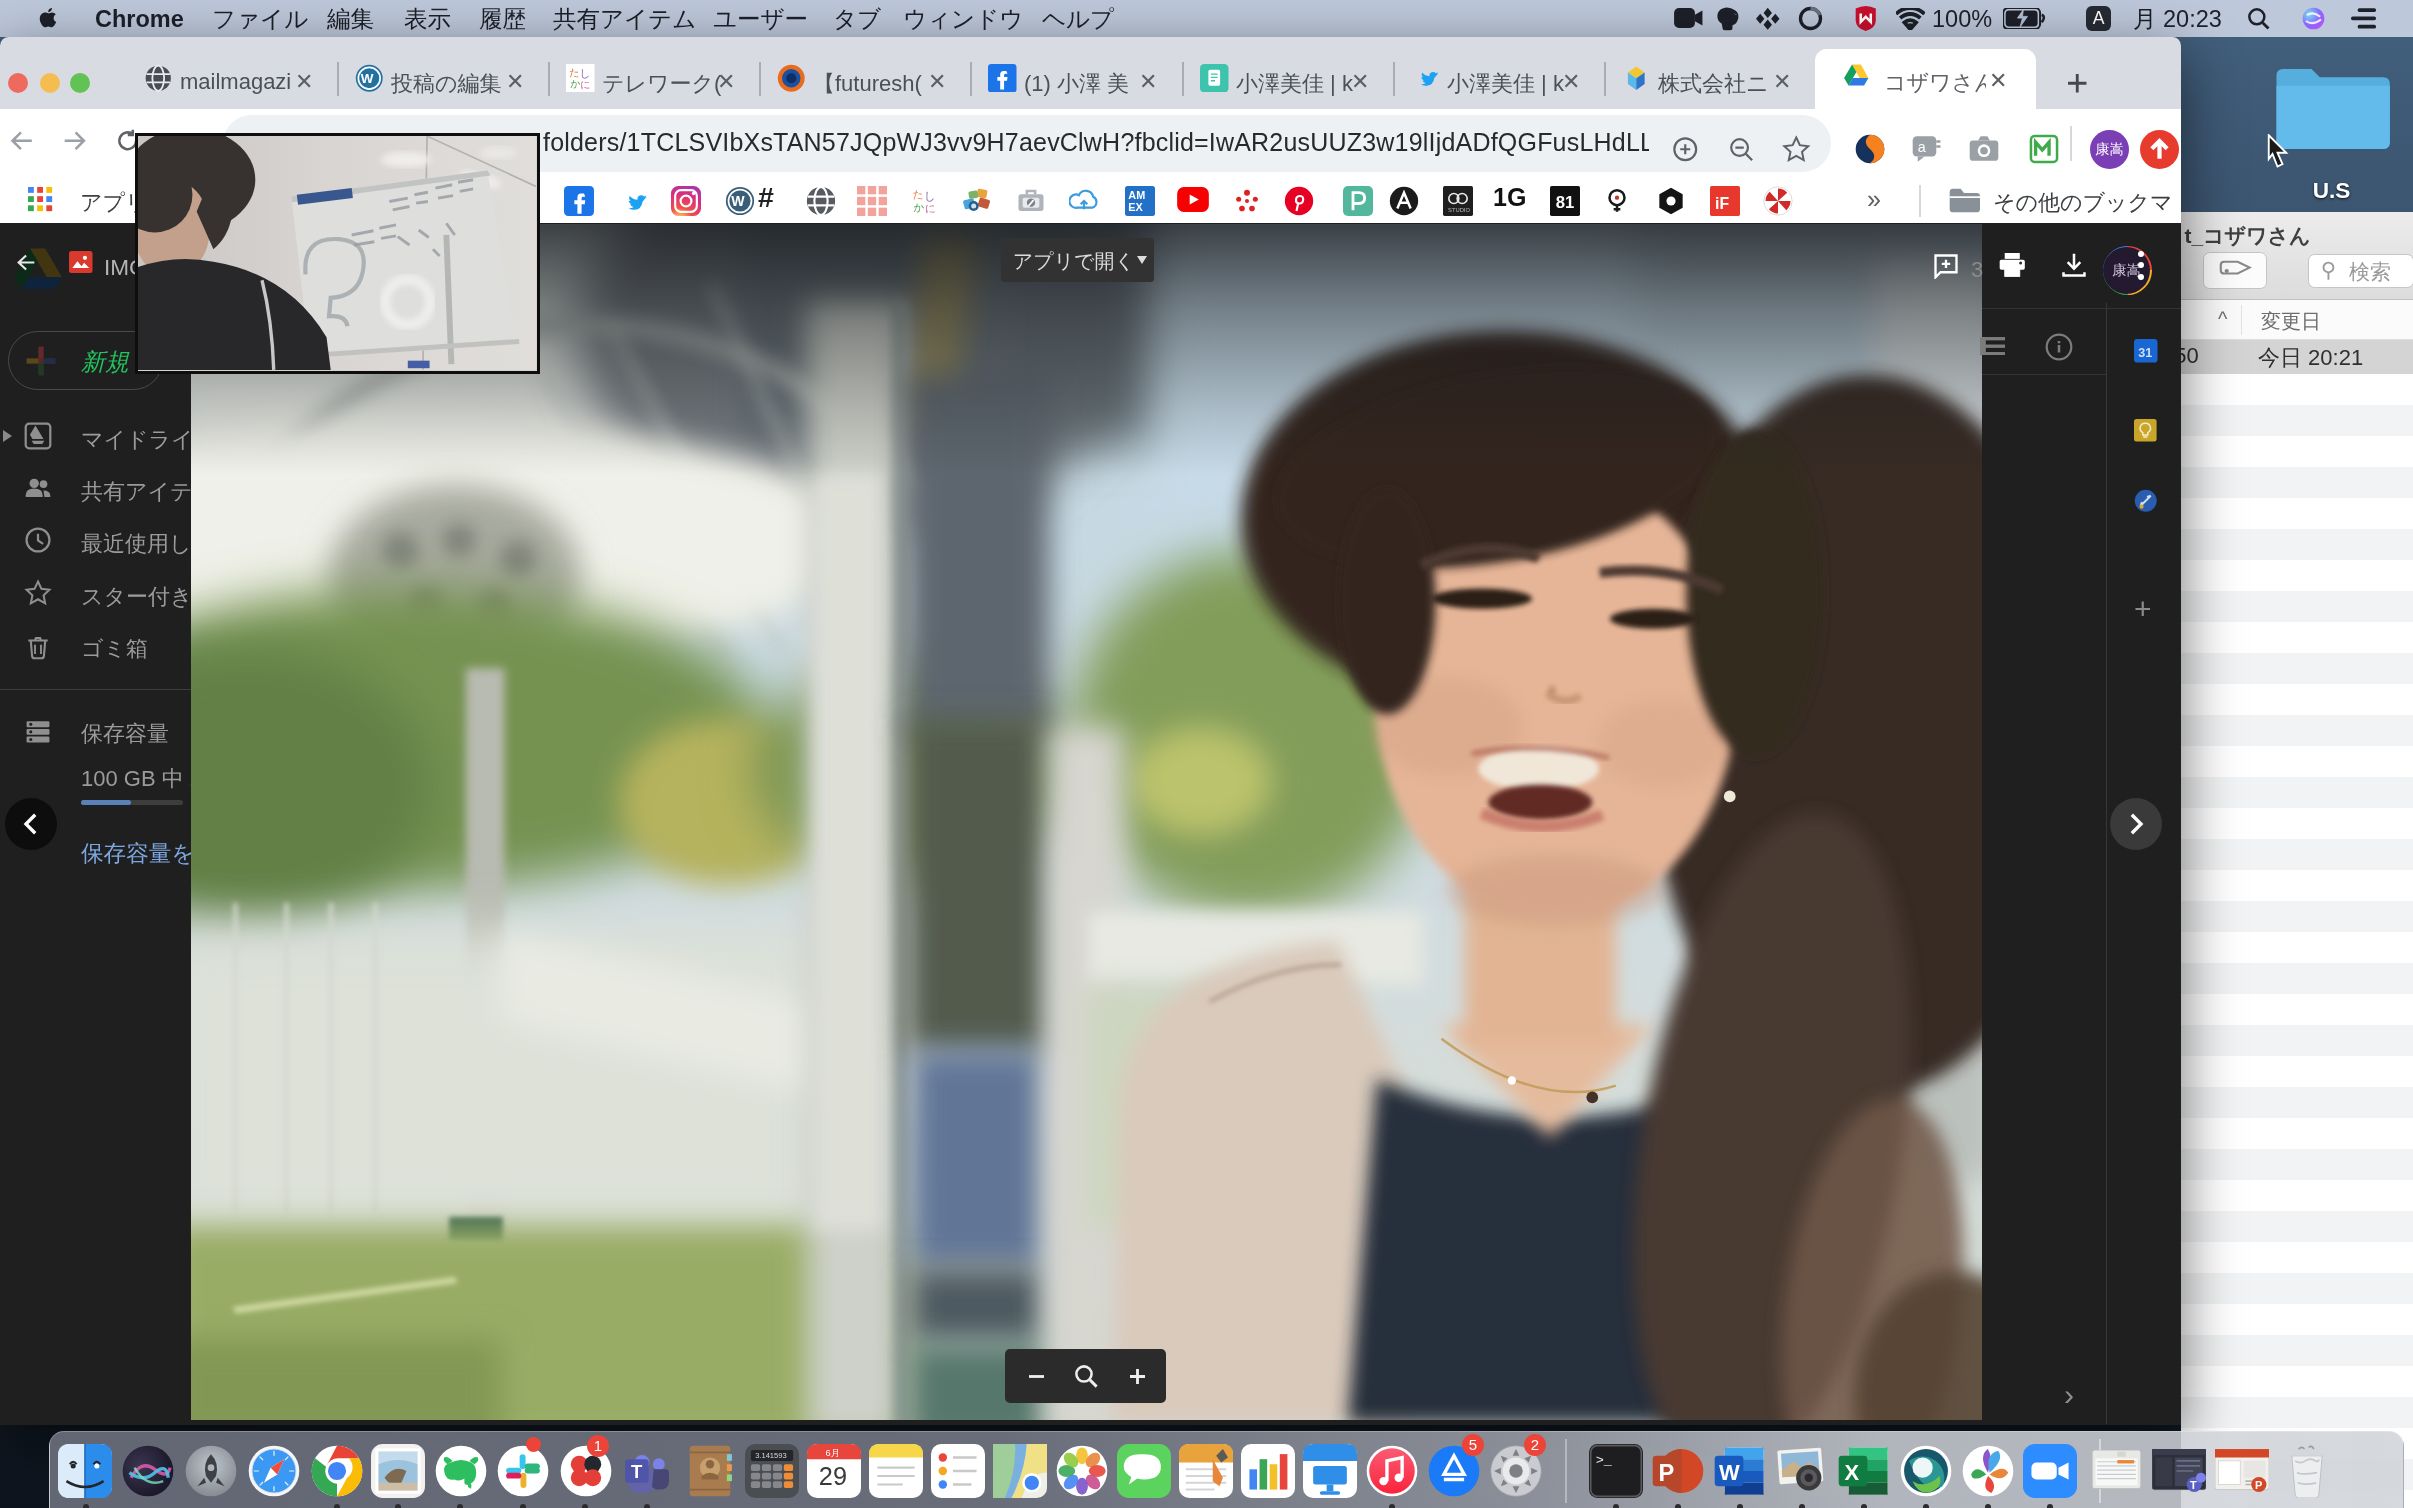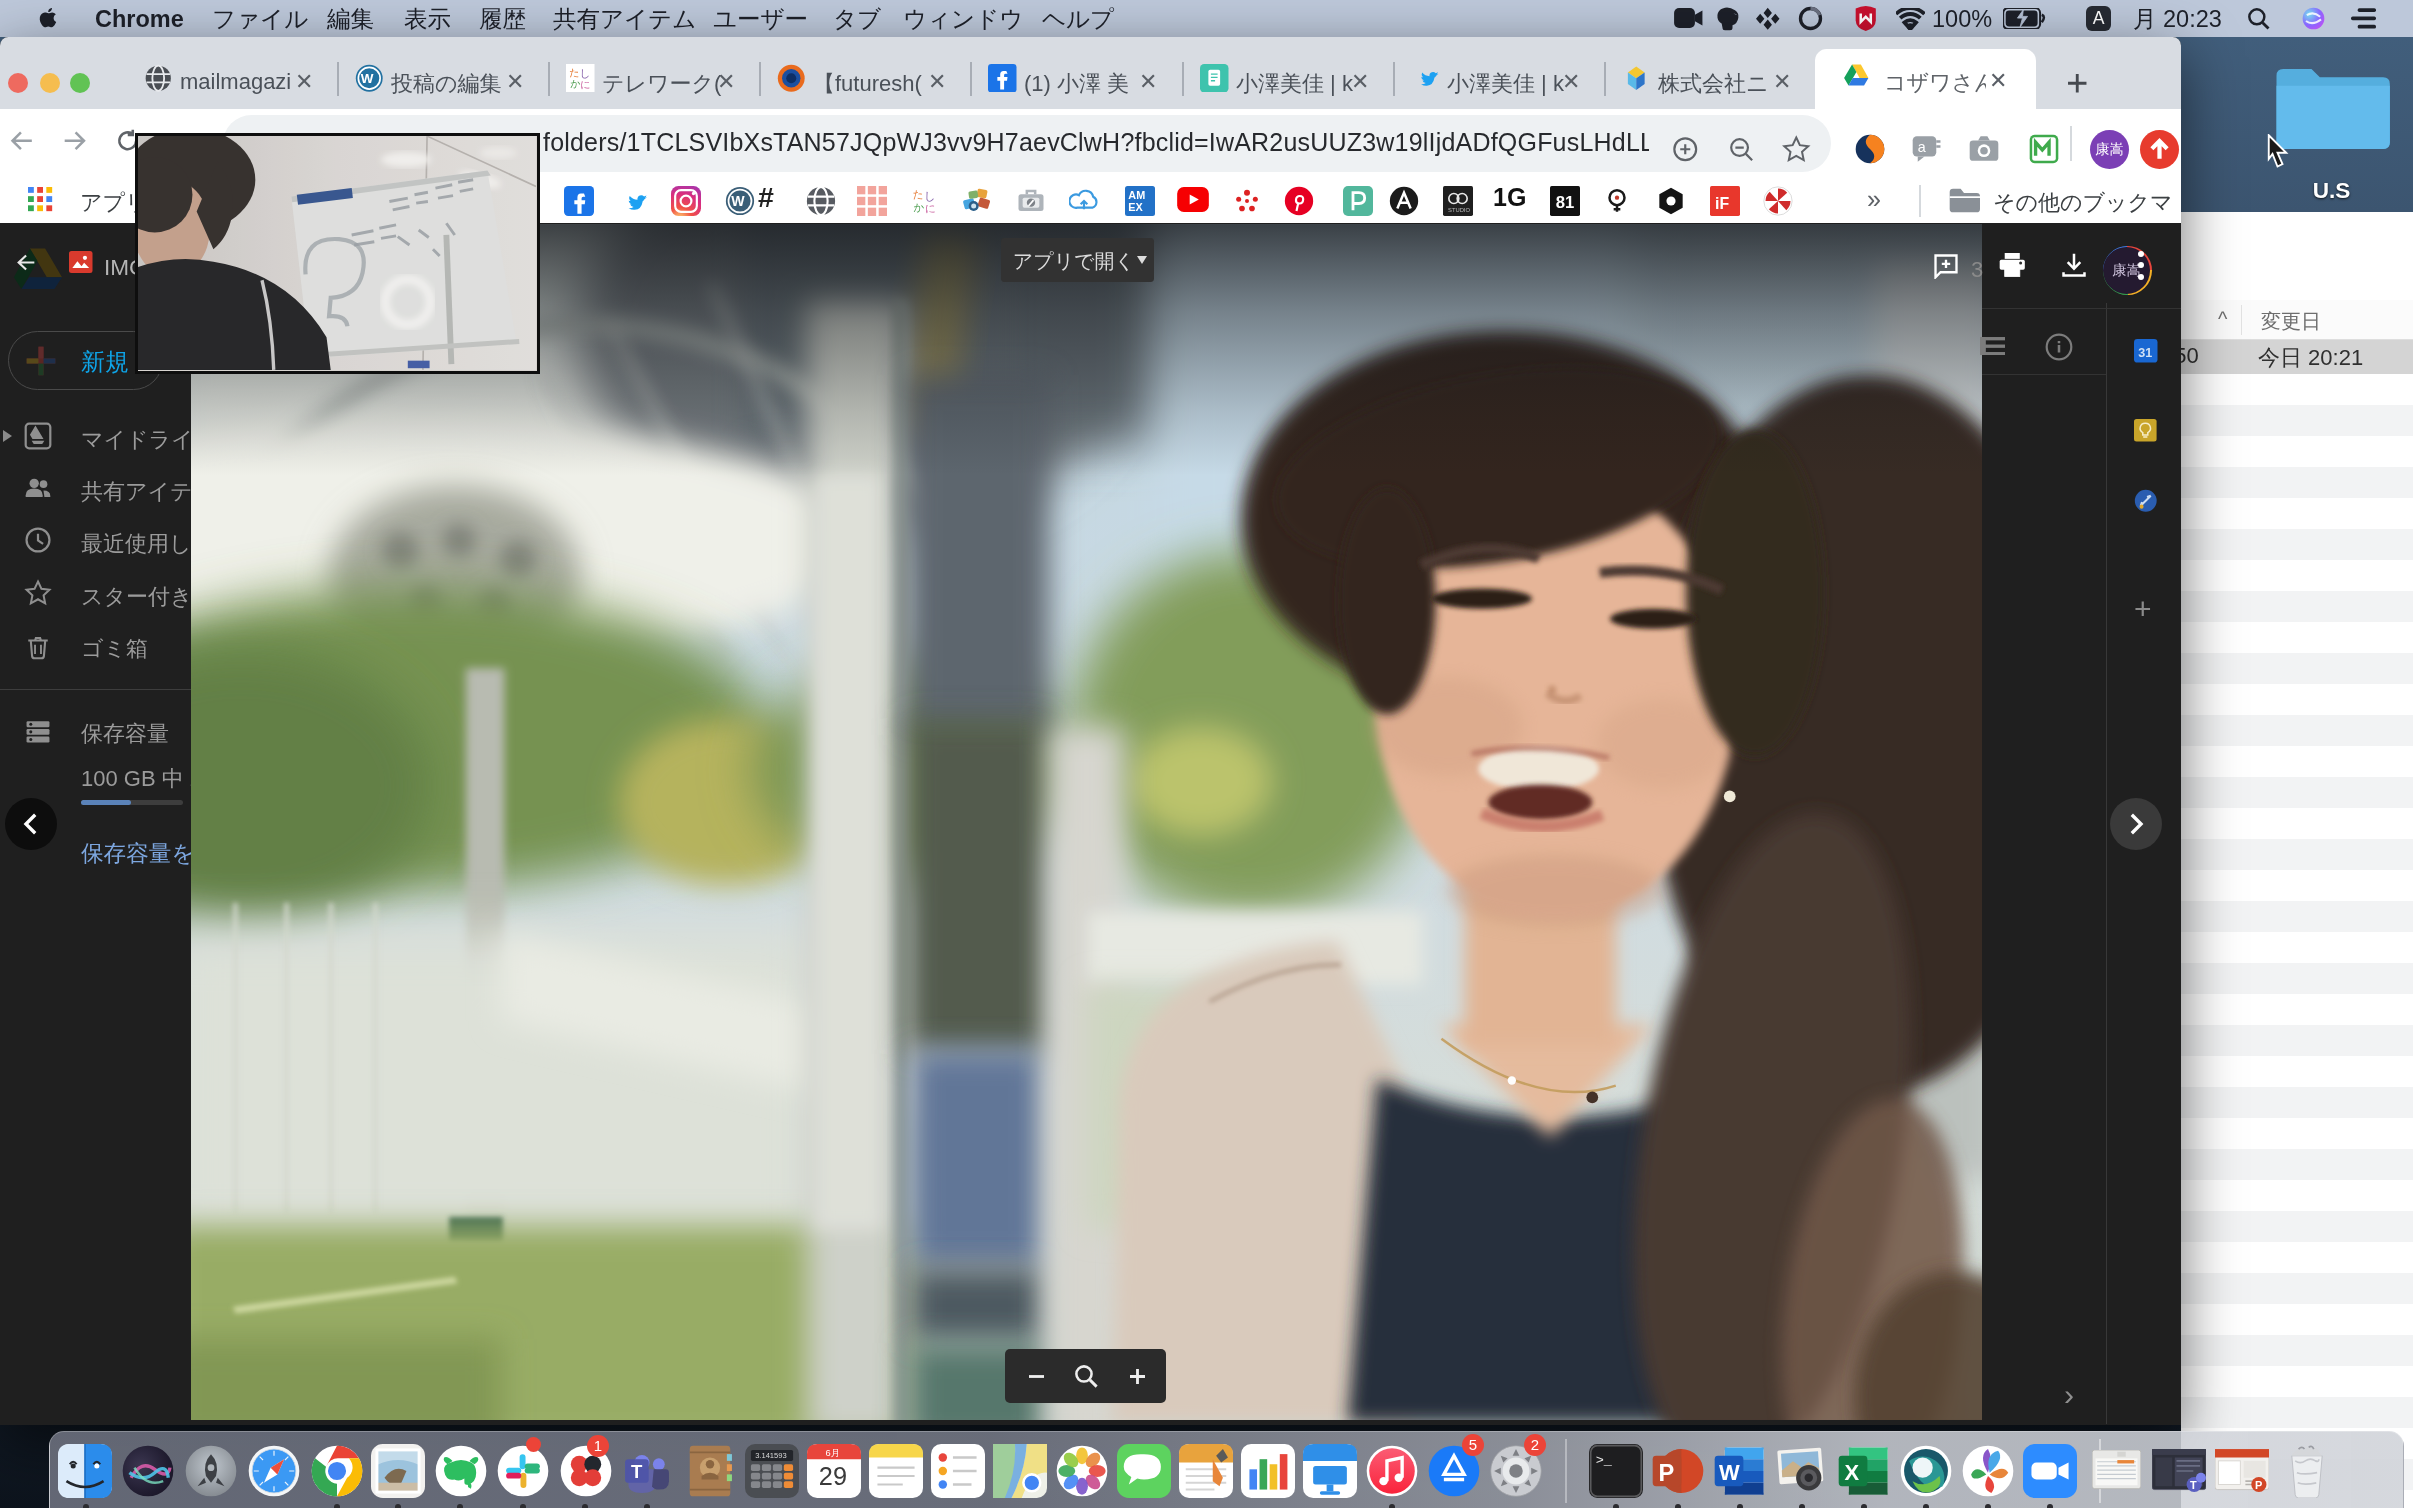--- a/index.html
+++ b/index.html
@@ -45,6 +45,19 @@
 </div>
 
 <div id="finder">
+  <div class="toolbar">
+    <div style="position:absolute; left:3.4px; top:10px; font-size:21px; color:#3f3f3f; font-weight:bold;">t_コザワさん</div>
+    <div style="position:absolute; left:22px; top:40px; width:64px; height:37px; border:0.8px solid #c5c5c5; border-radius:6.7px; background:#fcfcfc;">
+      <svg width="34" height="22" viewBox="0 0 40 26" style="margin:6.7px 0 0 15px;">
+          <path d="M2 6 q0-4 4-4 h16 l14 7 -14 7 H6 q-4 0-4-4 z" fill="none" stroke="#8a8a8a" stroke-width="2.5"></path>
+          <circle cx="9" cy="13" r="2.5" fill="#8a8a8a"></circle>
+        </svg>
+    </div>
+    <div style="position:absolute; left:127px; top:42px; width:106px; height:34px; border:0.8px solid #c5c5c5; border-radius:6.7px; background:#fff; color:#9a9a9a; font-size:21px;">
+      <span style="position:absolute; left:11.7px; top:3.4px;">⚲</span>
+        <span style="position:absolute; left:40px; top:3.4px;">検索</span>
+    </div>
+  </div>
   <div style="position:absolute; left:0; top:88px; width:233px; height:40px; background:#fbfbfb; border-bottom:0.8px solid #dedede; color:#6e6e6e; font-size:20px;">
     <span style="position:absolute; left:37px; top:8.4px;">^</span>
     <div style="position:absolute; left:60px; top:5px; width:0.8px; height:30px; background:#e3e3e3;"></div>

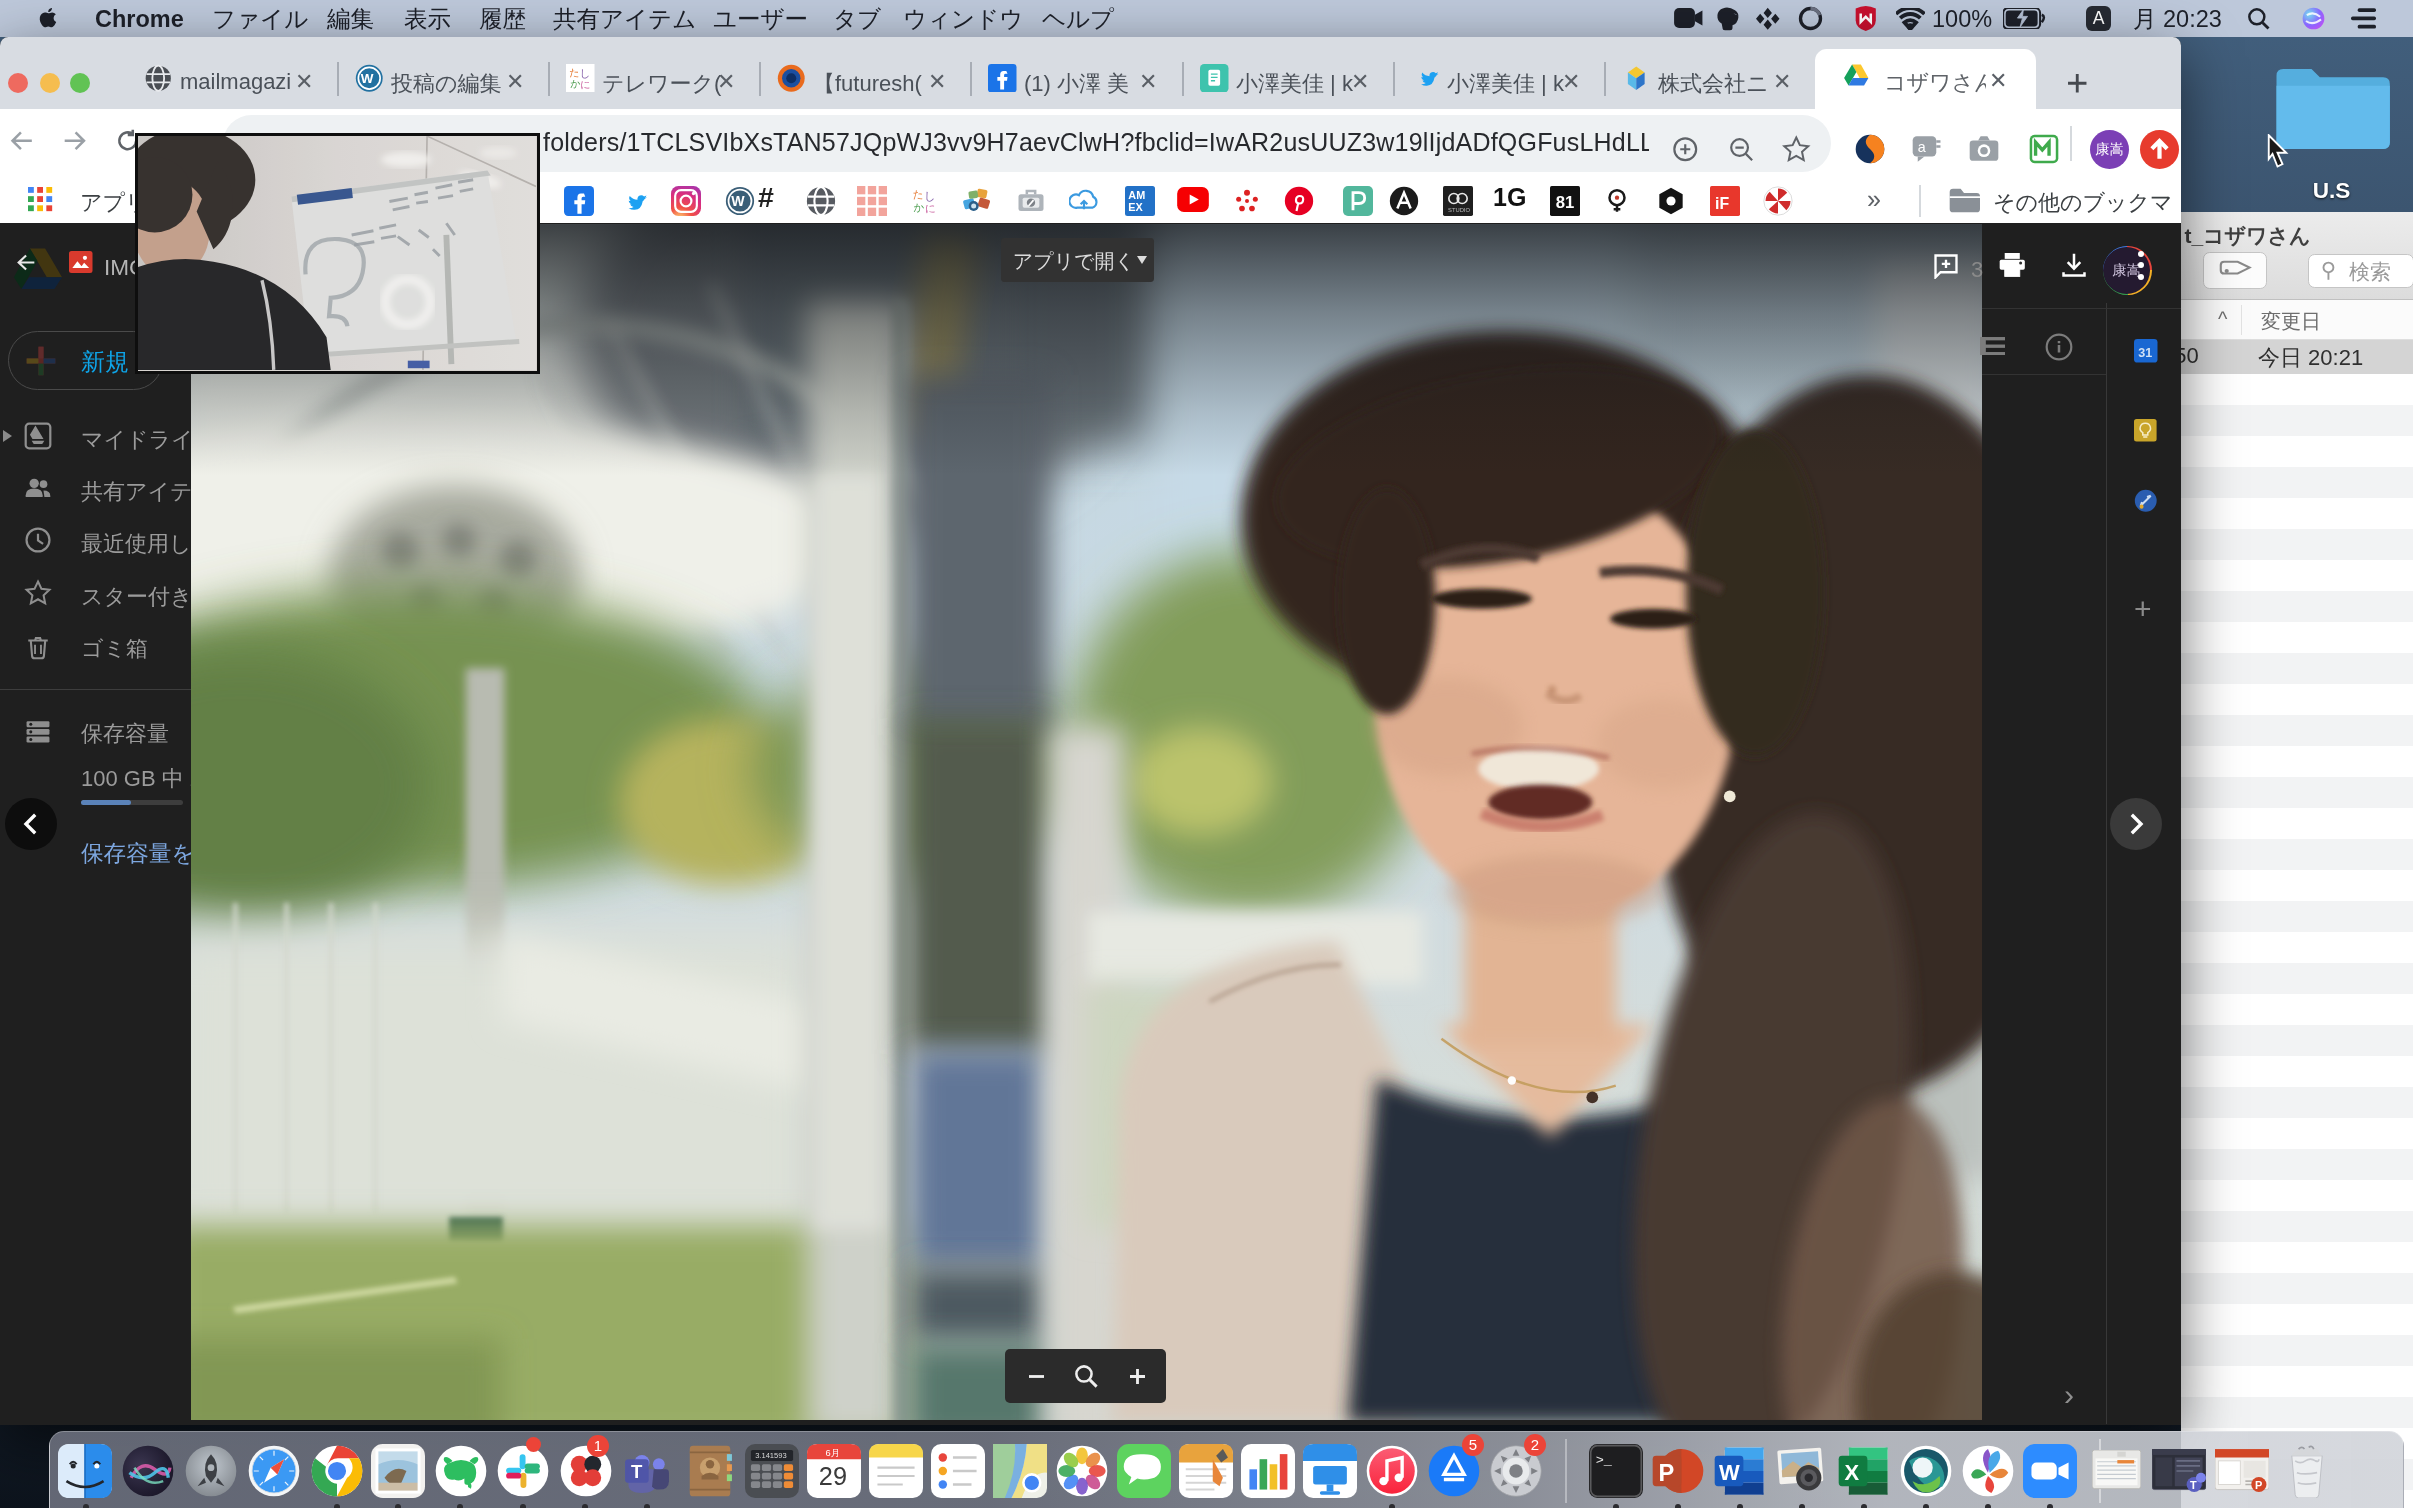--- a/index.html
+++ b/index.html
@@ -583,7 +583,7 @@
           <path d="M22 16 h14 v6 h-14z" fill="#1e3a66"></path>
           <path d="M16 22 h6 v14 h-6z" fill="#1e4d28"></path>
         </svg>
-    <div style="position:absolute; left:81px; top:123px; font-size:24px; color:#0ea5e9; white-space:nowrap;">新規</div>
+    <div style="position:absolute; left:81px; top:123px; font-size:24px; color:#22c55e; white-space:nowrap;font-style:italic;">新規</div>
     <div style="position:absolute; left:2.5px; top:207px; width:0; height:0; border-left:9.2px solid #8a8a8a; border-top:6.7px solid transparent; border-bottom:6.7px solid transparent; white-space:nowrap;"></div>
     <svg style="position:absolute; left:23.5px; top:199px;" width="28" height="28" viewBox="0 0 33 33">
           <rect x="2" y="2" width="29" height="29" rx="4" fill="none" stroke="#8f8f8f" stroke-width="2.6"></rect>

